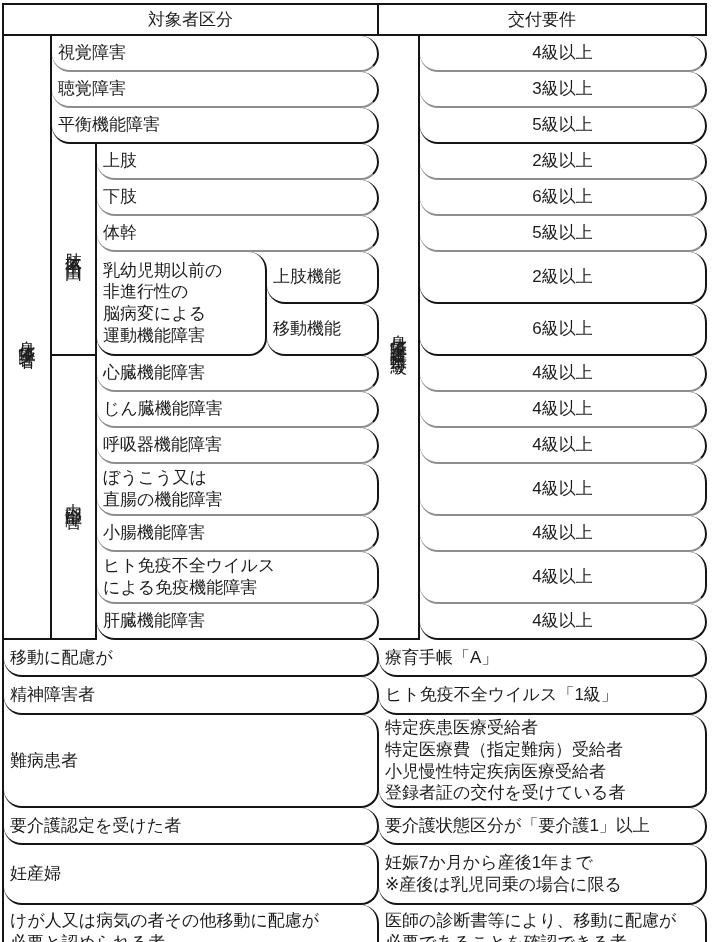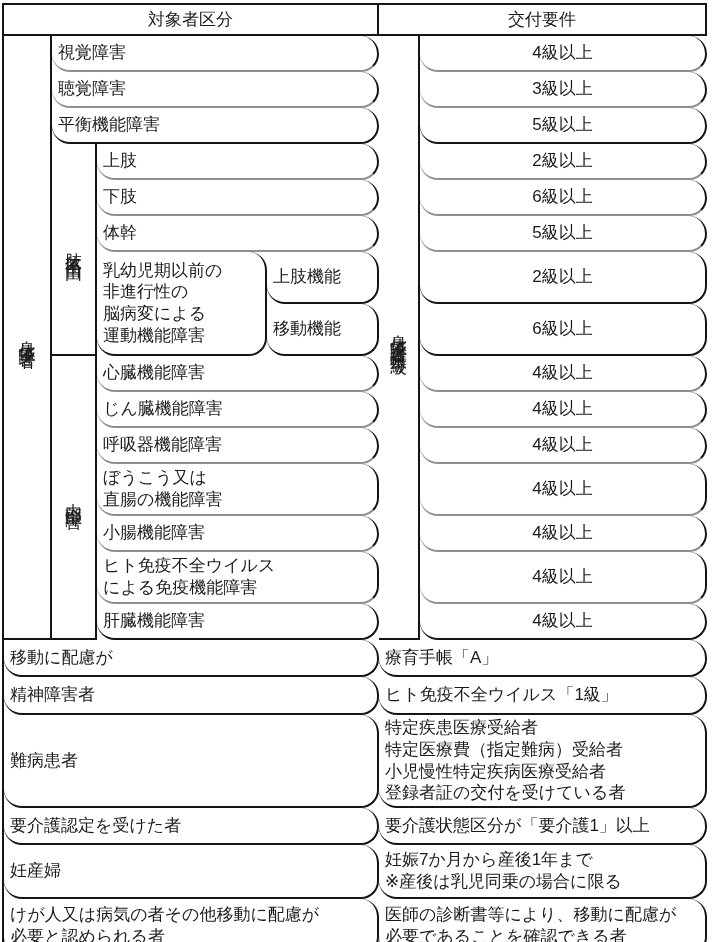--- a/index.html
+++ b/index.html
@@ -52,7 +52,7 @@
   tr.r-k  { height: 37px; }
   tr.r-k2 { height: 38px; }
   tr.r-n  { height: 88px; } 
-  tr.r-p  { height: 54px; padding-left: 20px; }
+  tr.r-p  { height: 60px; padding-left: 20px; }
   tr.r-i  { height: 56px; }
 </style>
 </head>

